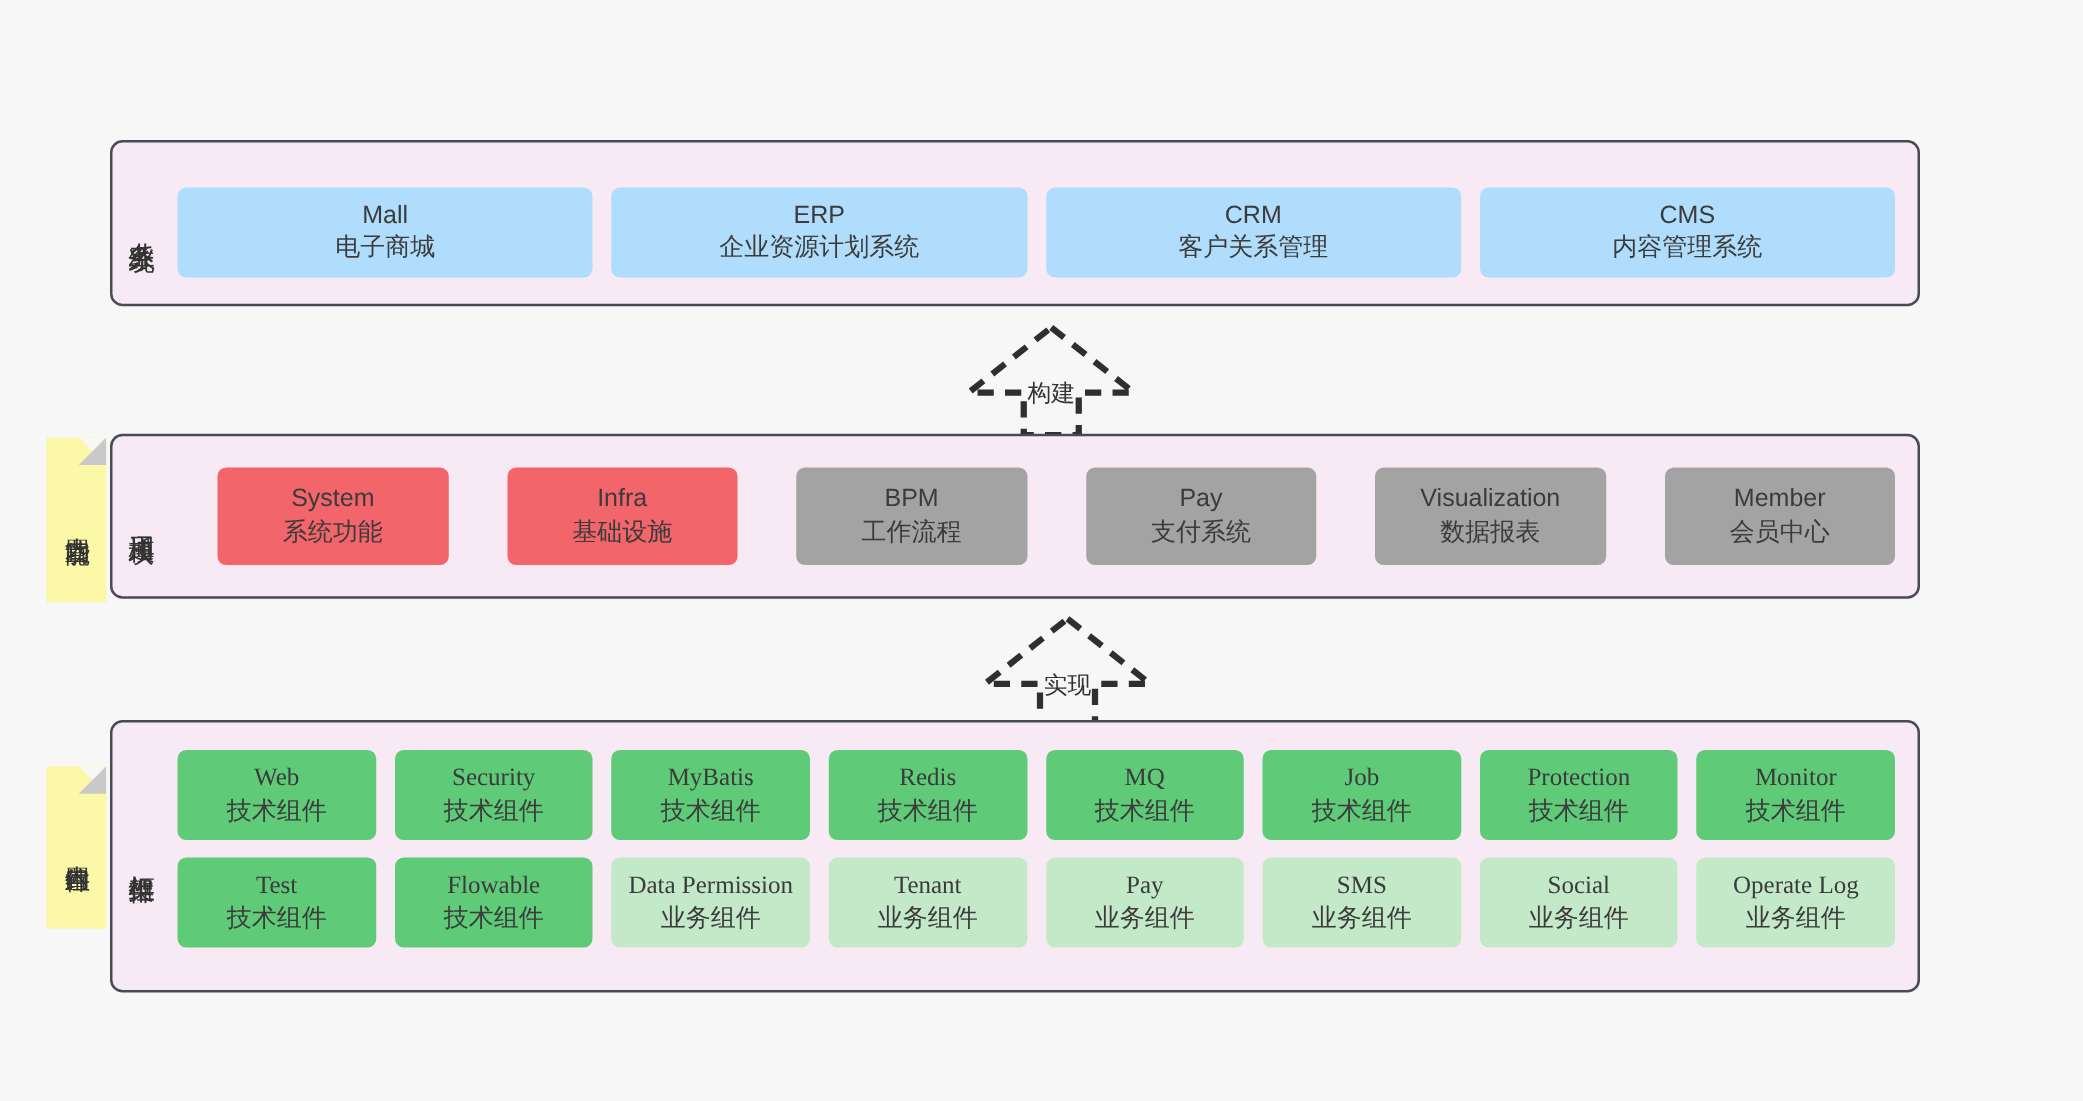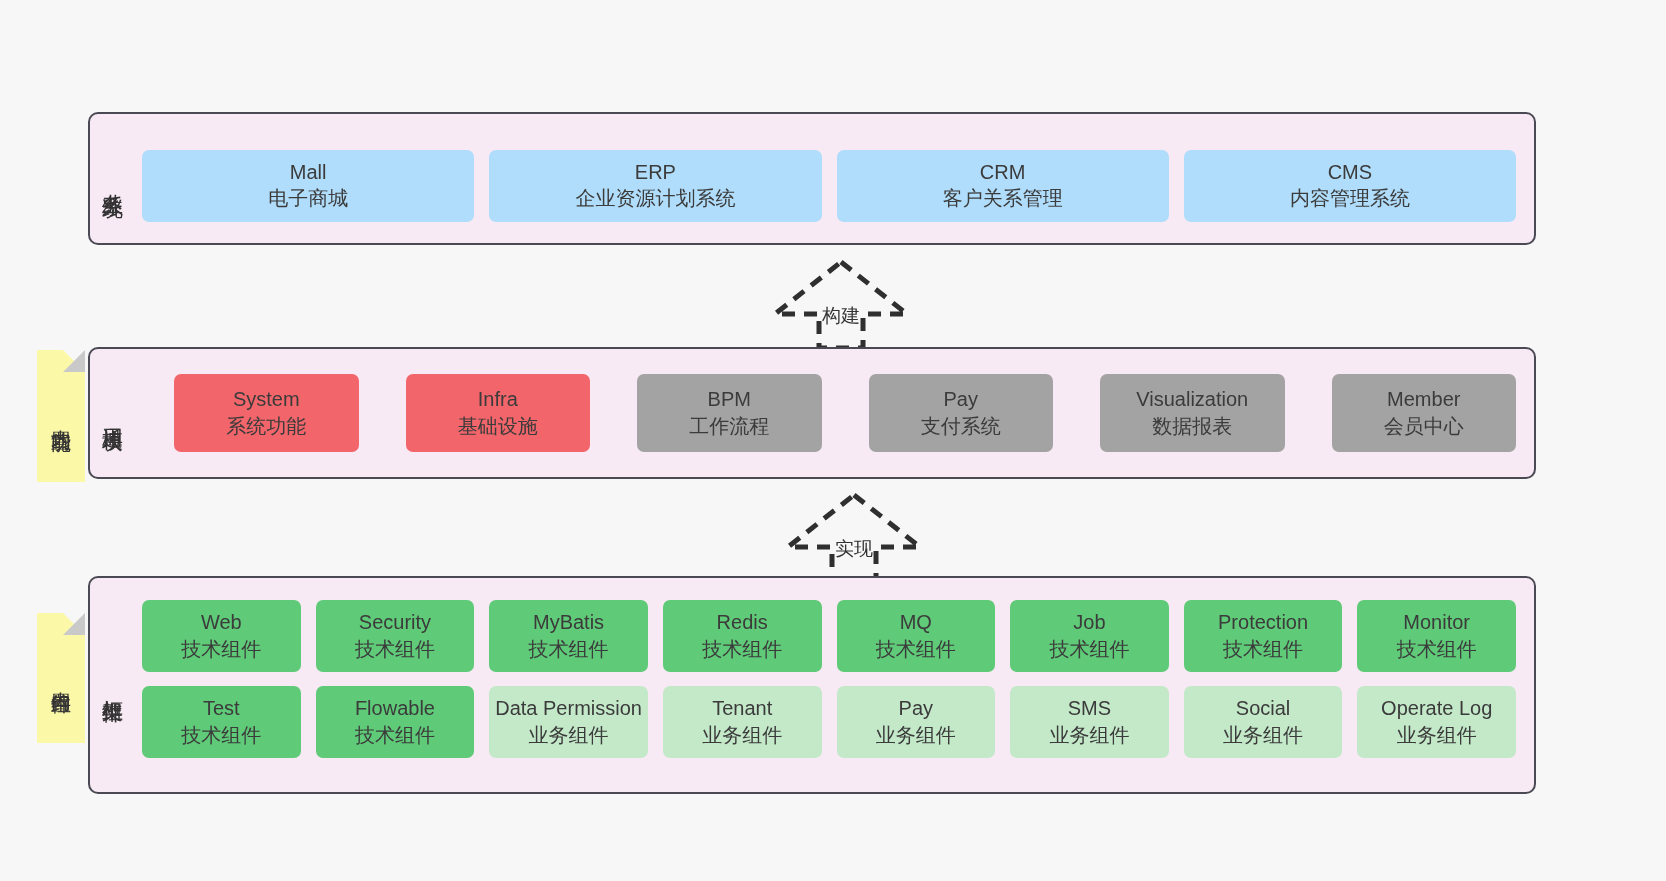--- a/index.html
+++ b/index.html
@@ -104,7 +104,7 @@
   #layer-common .layer-body { padding-top: 10px; padding-bottom: 10px; }
   #layer-common .card { height: 78px; margin-left: 32px; }
 
-  #layer-frame .layer-body { gap: 14px; padding-top: 13px; padding-bottom: 25px; }
+  #layer-frame .layer-body { gap: 14px; padding-top: 13px; padding-bottom: 25px; font-family: Liberation Serif, serif; }
   #layer-frame .card { height: 72px; }
 
   

